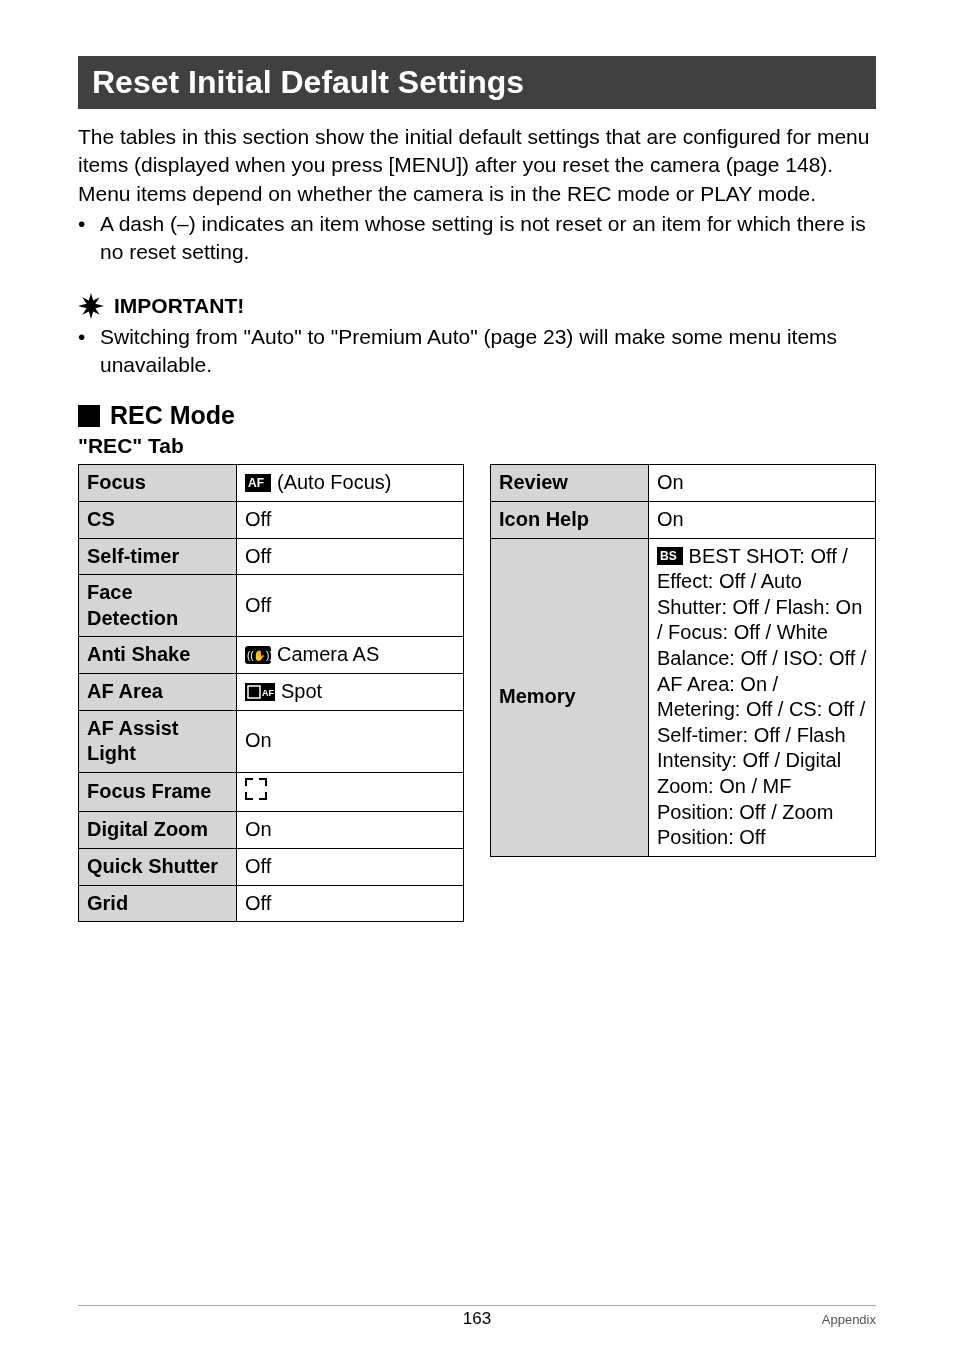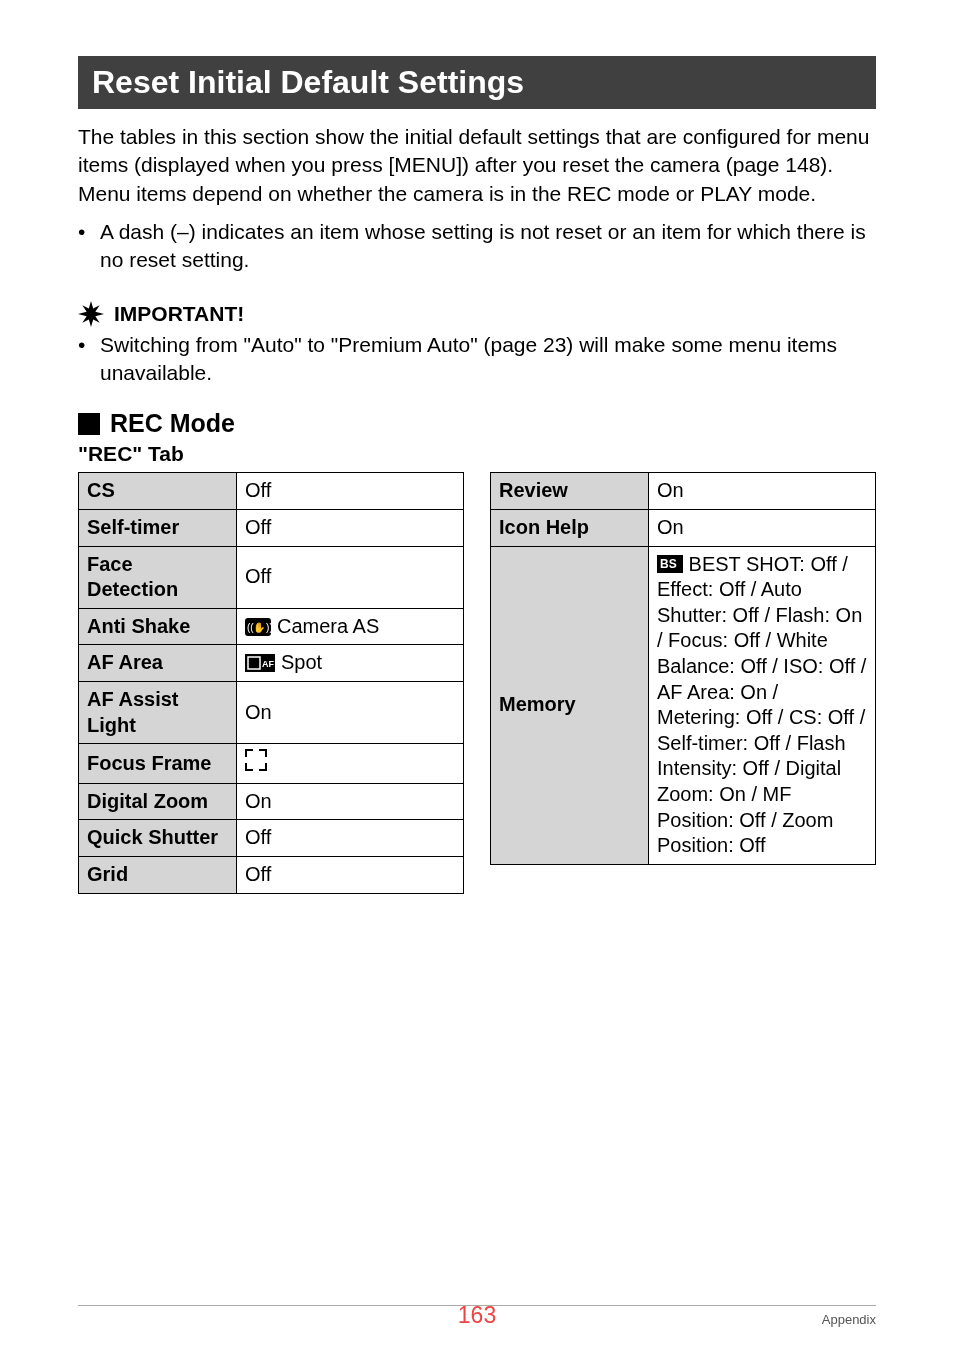--- a/index.html
+++ b/index.html
@@ -6,7 +6,7 @@
   html, body { width: 954px; height: 1357px; background: #fff; font-family: Arial, Helvetica, sans-serif; color: #000; }
   .page { width: 954px; height: 1357px; position: relative; padding: 56px 78px 40px 78px; }
   .sectionbar { background: #404040; color: #fff; font-weight: bold; font-size: 32px; padding: 8px 14px; margin-bottom: 14px; }
-  .para { font-size: 21px; line-height: 1.35; margin-bottom: 10px; }
+  .para { font-size: 21px; line-height: 1.35; margin-bottom: 2px; }
   .bullet-row { display: flex; font-size: 21px; line-height: 1.35; margin-top: 2px; }
   .bullet-row .dot { width: 22px; flex: none; }
   .important-row { display: flex; align-items: center; margin-top: 26px; margin-bottom: 4px; }

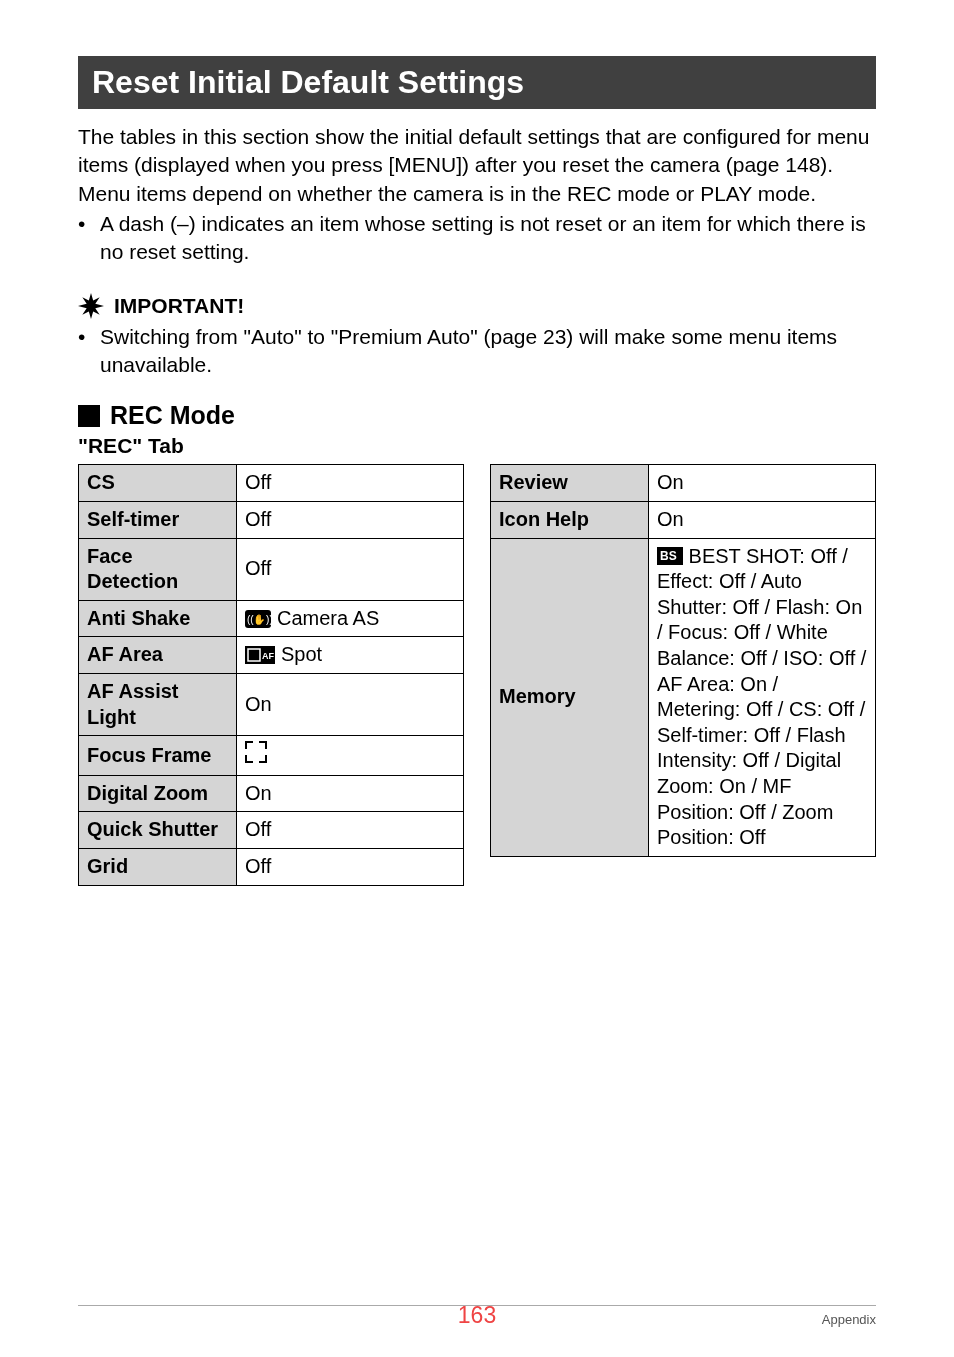--- a/index.html
+++ b/index.html
@@ -79,6 +79,20 @@
         </colgroup>
       <tbody>
         <tr>
+          <td class="label">Focus</td>
+          <td>
+            <span class="cellflex">
+              <span class="icon">
+                <svg width="26" height="18" viewBox="0 0 26 18">
+                    <rect x="0" y="0" width="26" height="18" fill="#000"></rect>
+                    <text x="3" y="13" font-size="12" font-weight="bold" fill="#fff" font-family="Arial">AF</text>
+                  </svg>
+              </span>
+              <span>(Auto Focus)</span>
+            </span>
+          </td>
+        </tr>
+        <tr>
             <td class="label">CS</td>
             <td>Off</td>
           </tr>

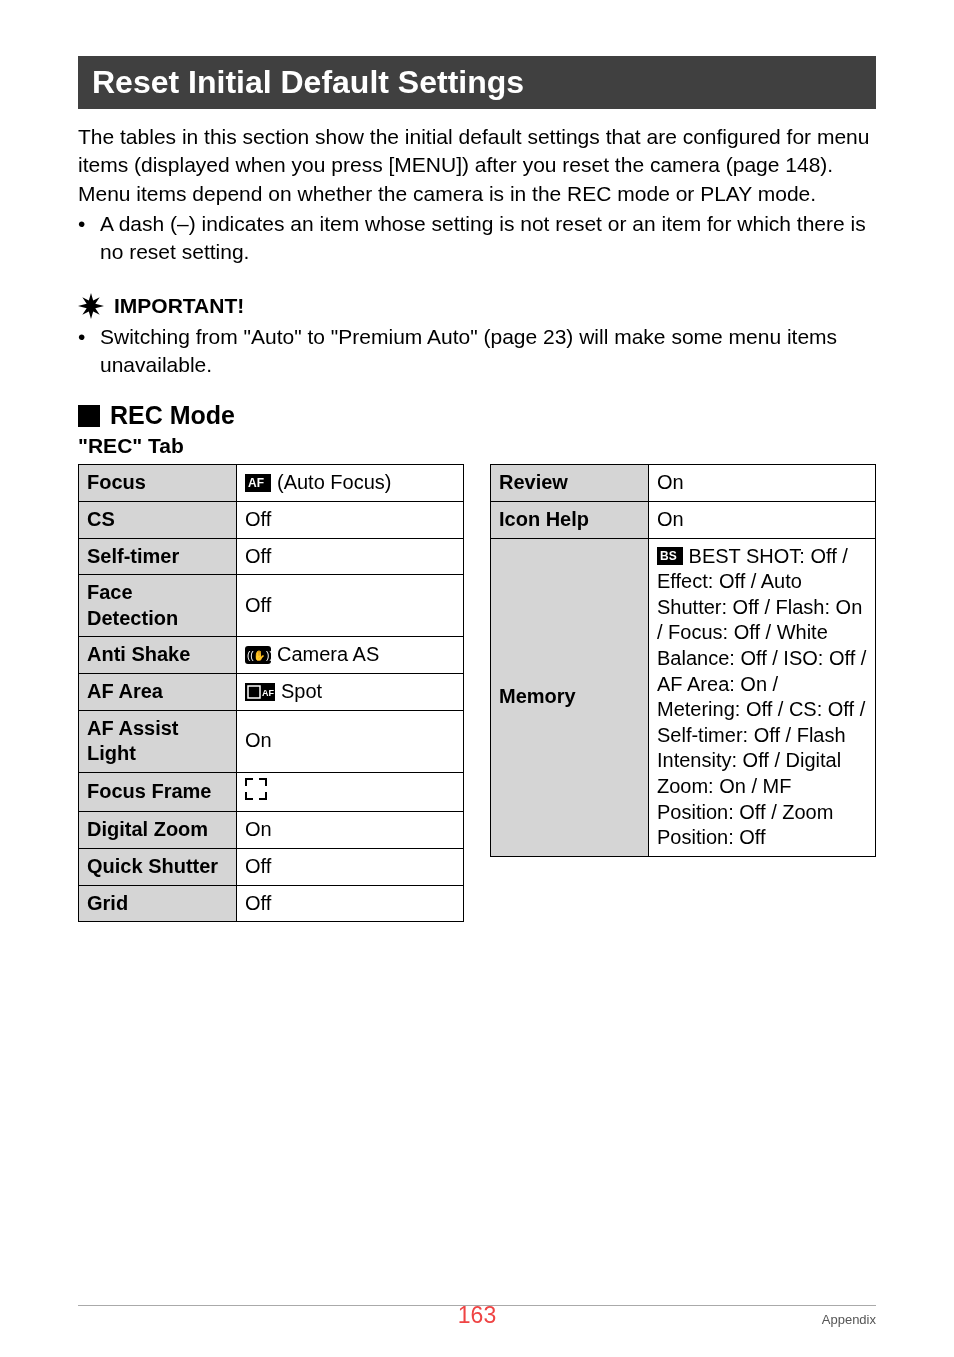--- a/index.html
+++ b/index.html
@@ -35,7 +35,7 @@
   .corners .br { bottom: 0; right: 0; border-left: none; border-top: none; }
 
   .footer { position: absolute; left: 78px; right: 78px; bottom: 30px; border-top: 1px solid #aaa; padding-top: 6px; display: flex; justify-content: space-between; align-items: flex-end; font-size: 13px; color: #555; }
-  .footer .pg { position: absolute; left: 50%; transform: translateX(-50%); bottom: -2px; font-size: 23px; color: #ef4444; }
+  .footer .pg { position: absolute; left: 50%; transform: translateX(-50%); bottom: -2px; font-size: 17px; color: #000000; }
 </style>
 </head>
 <body>

